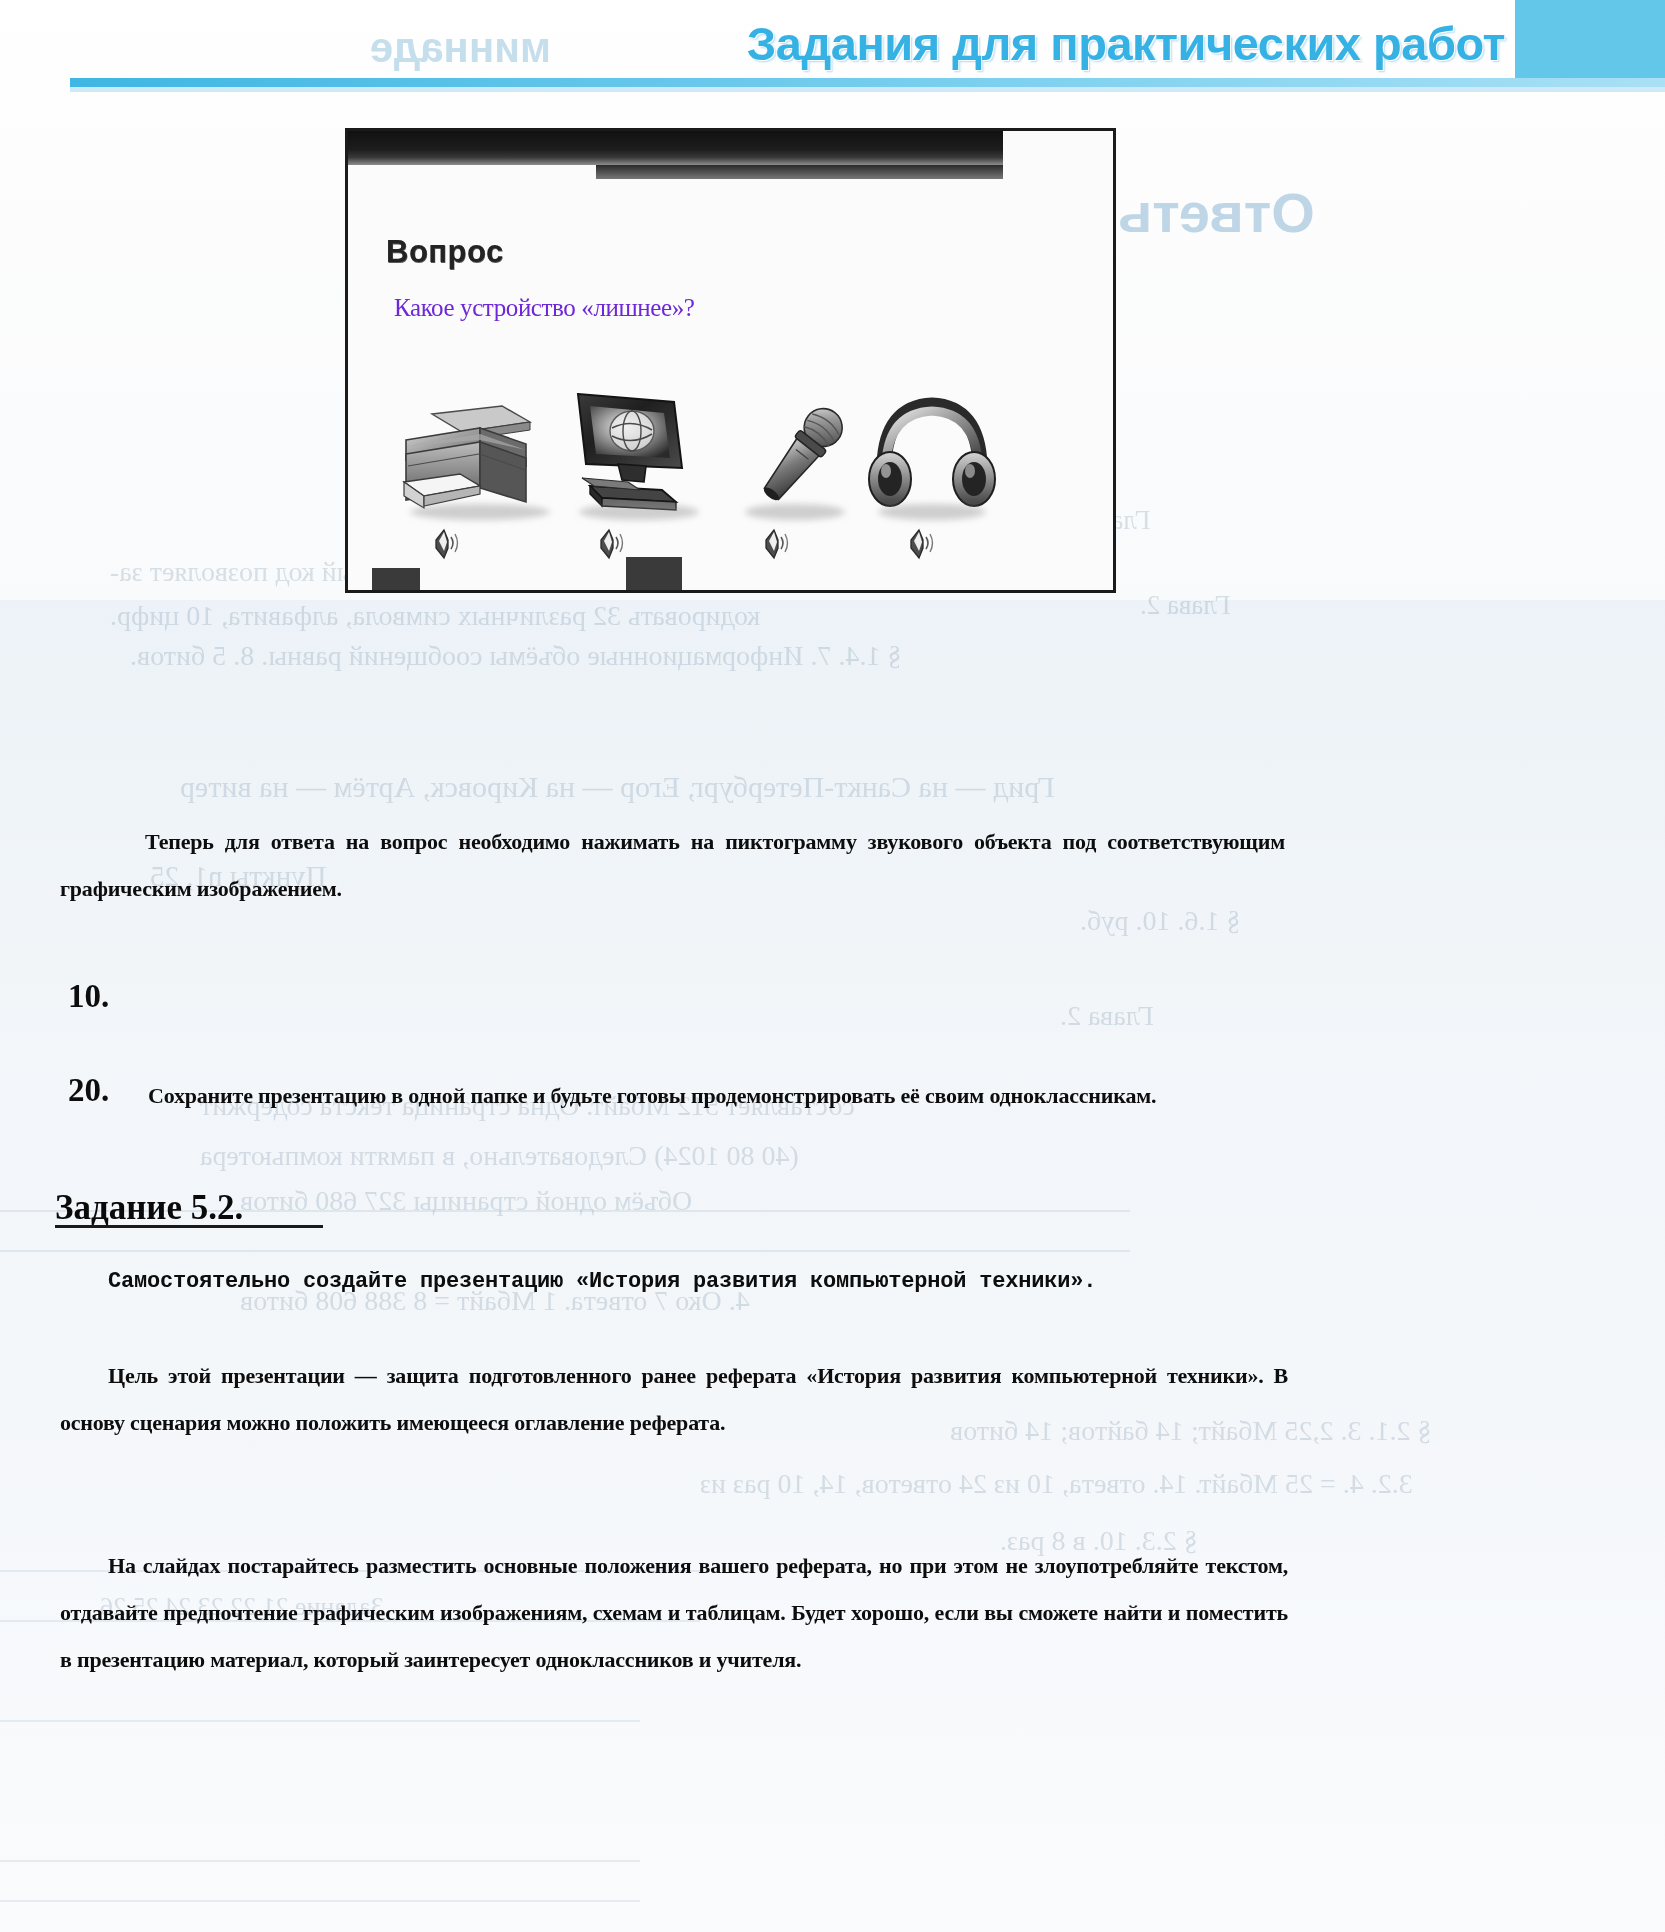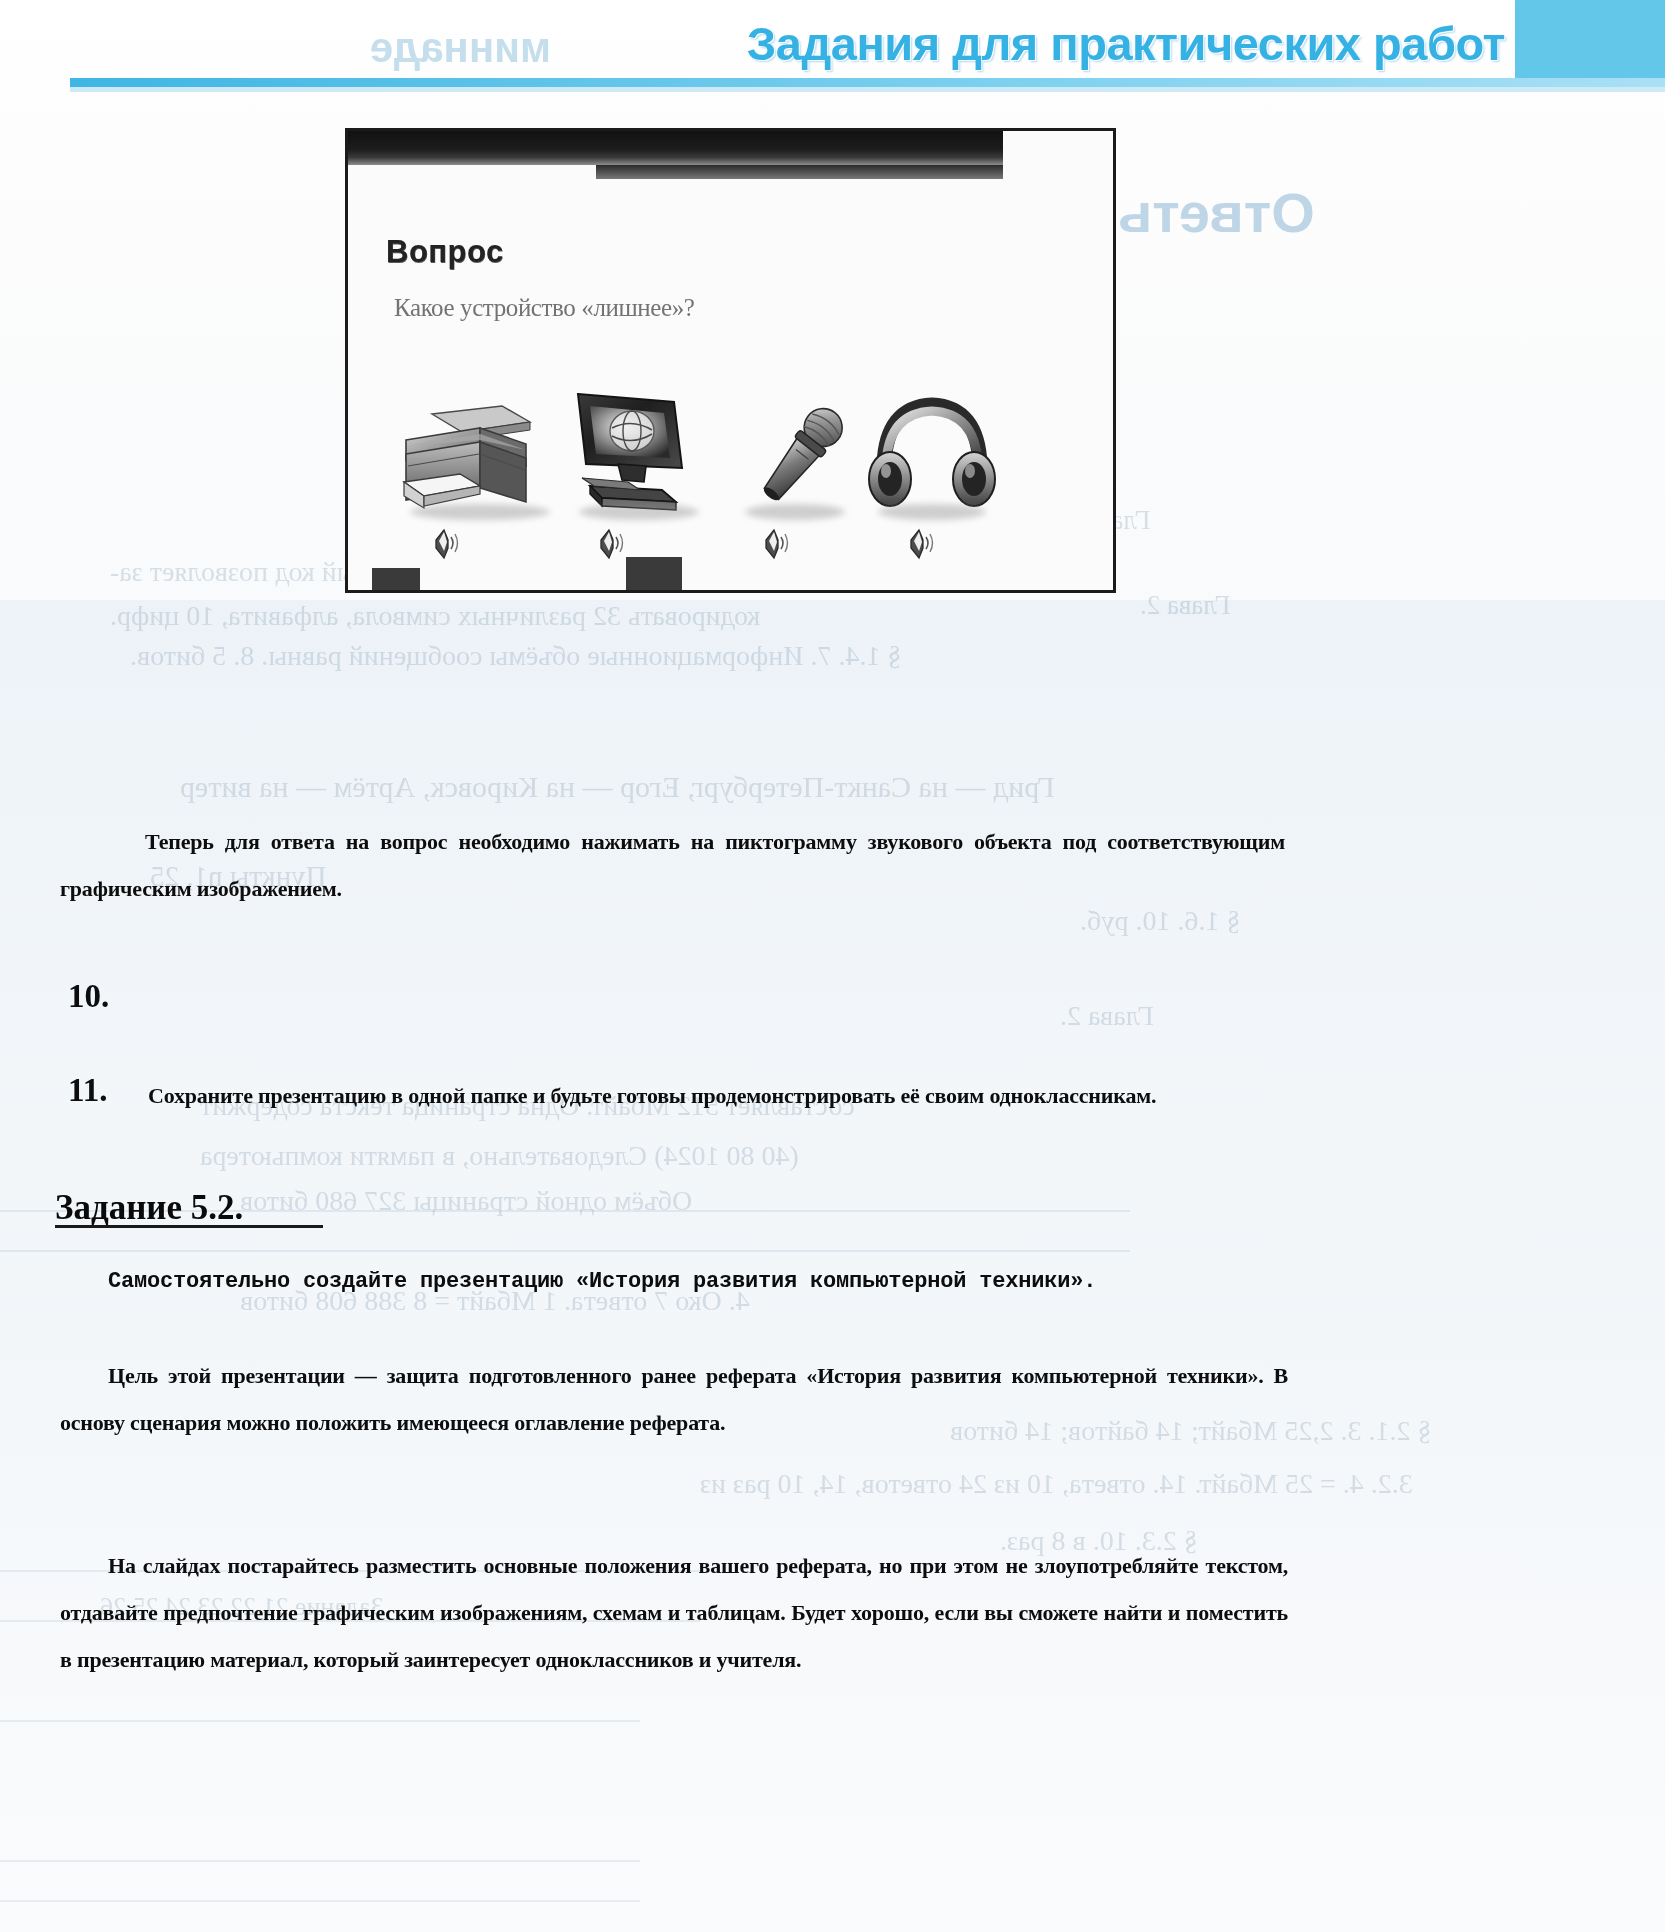--- a/index.html
+++ b/index.html
@@ -89,7 +89,7 @@
   .slide-question{
     position:absolute;left:46px;top:163px;
     font-family:"Liberation Serif", serif;
-    font-size:25px;color:#737373;letter-spacing:-.4px;
+    font-size:25px;color:#6d28d9;letter-spacing:-.4px;
   }
   .devices{
     position:absolute;left:0;top:250px;width:655px;height:135px;

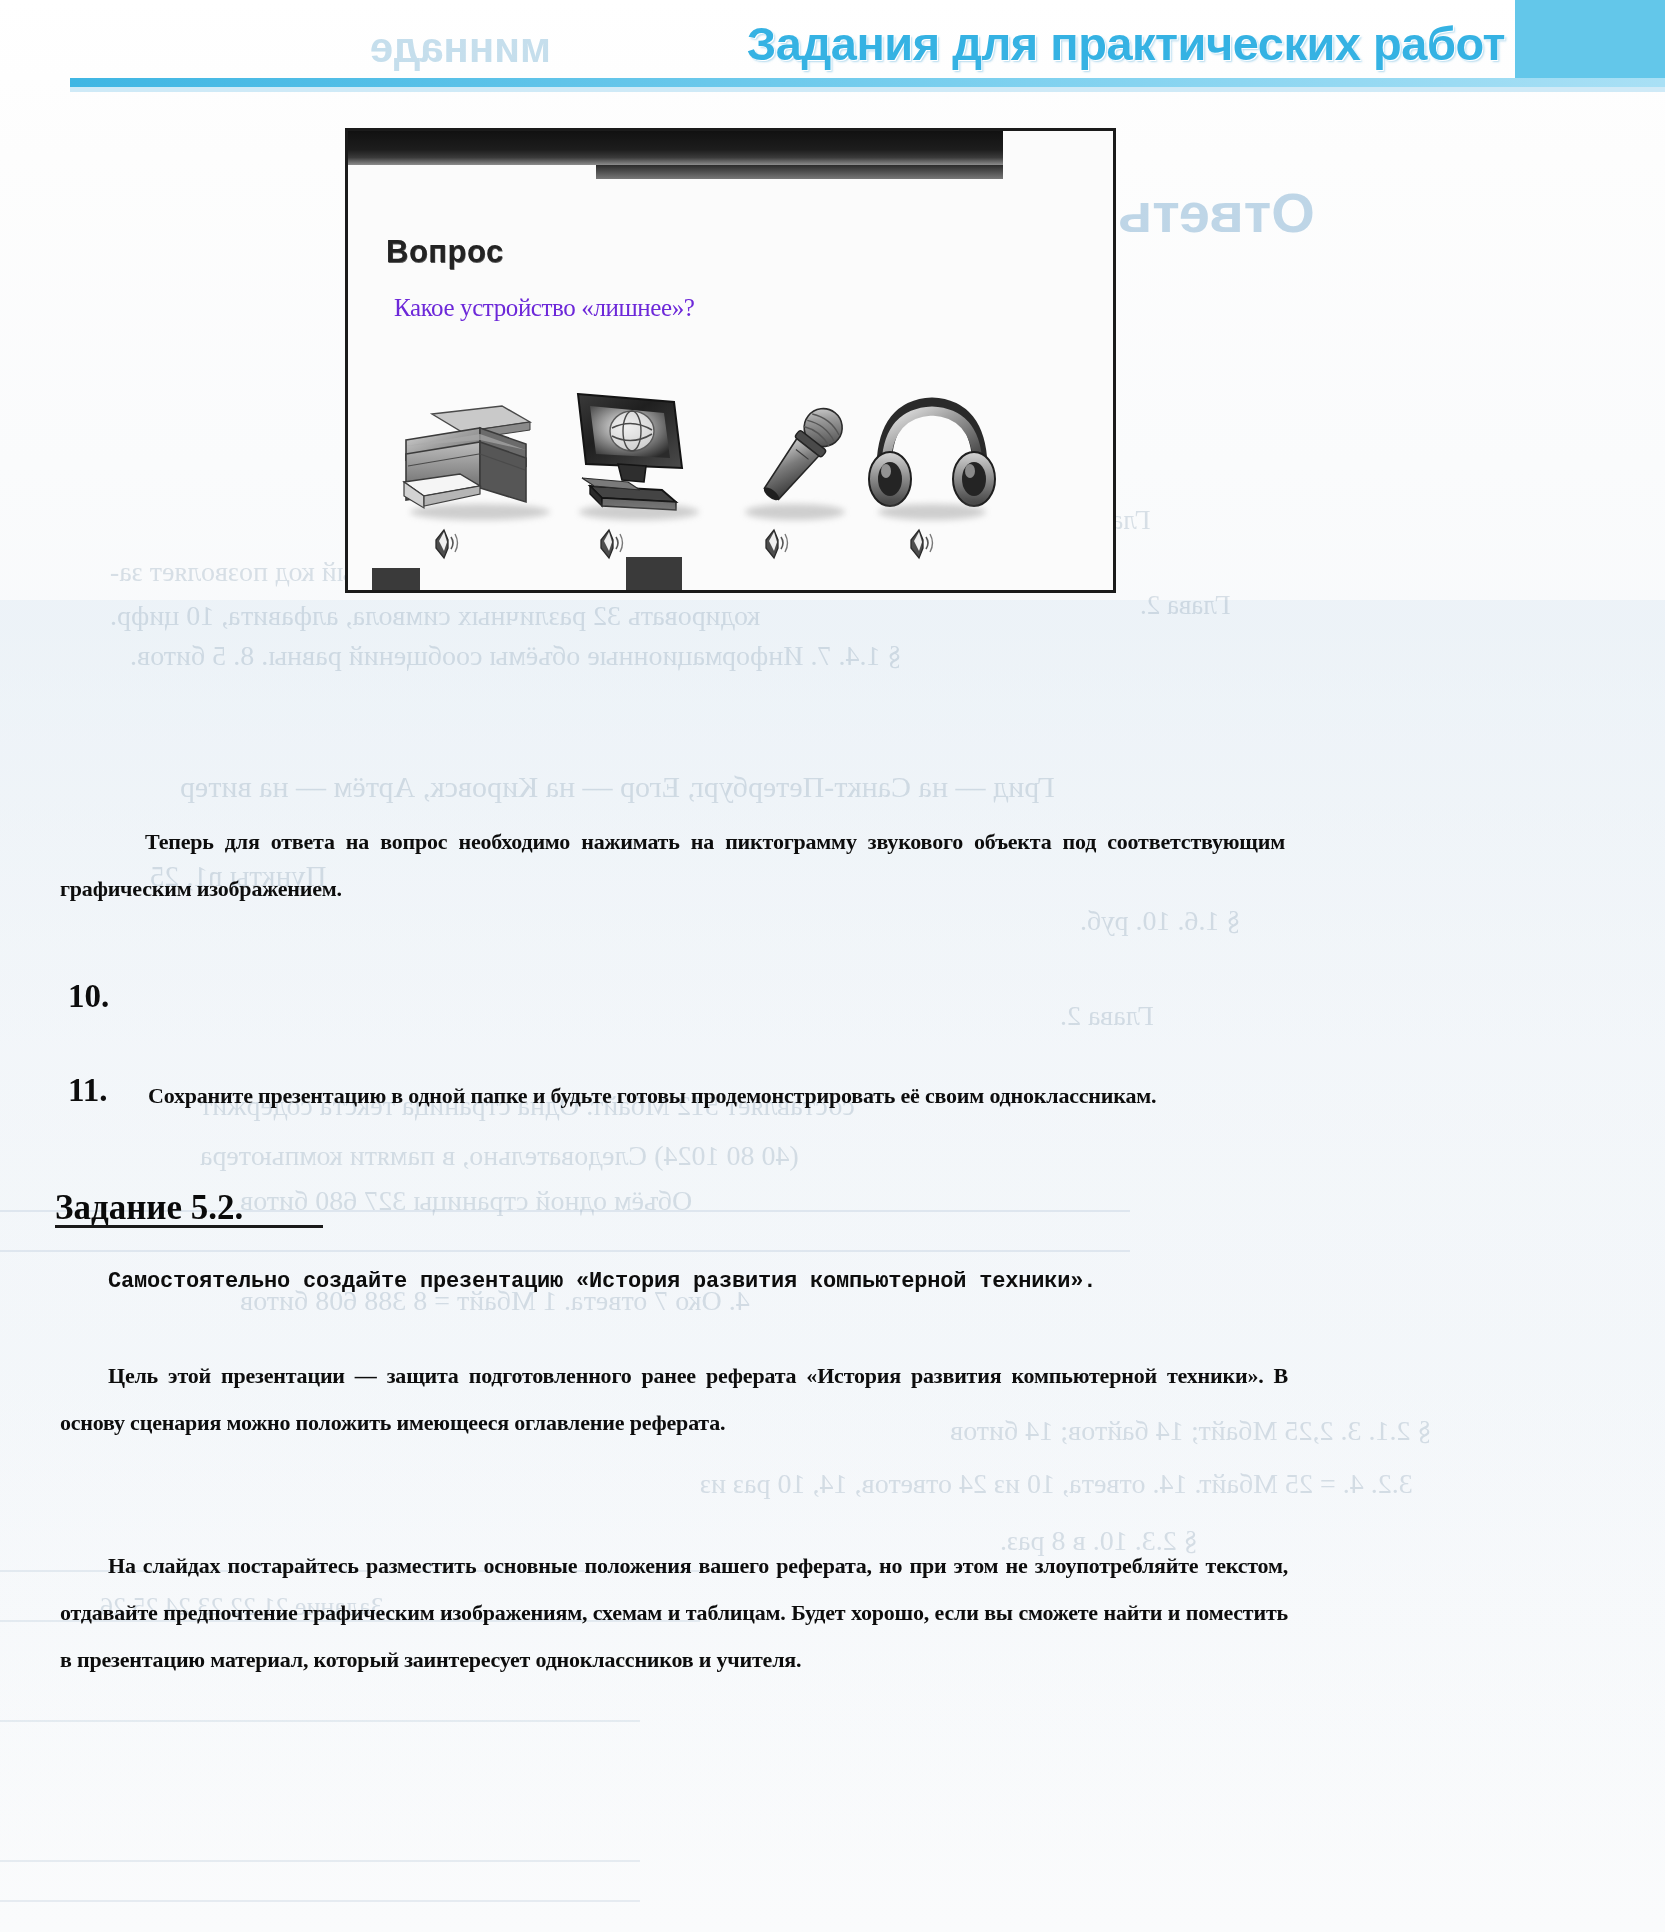--- a/index.html
+++ b/index.html
@@ -363,7 +363,7 @@
 
   <div class="numhead" style="left:68px;top:978px;">10.</div>
 
-  <div class="numhead" style="left:68px;top:1072px;">11.</div>
+  <div class="numhead" style="left:68px;top:1072px;">20.</div>
   <div class="para" style="left:148px;top:1072px;width:1140px;">Сохраните презентацию в одной папке и будьте готовы продемонстрировать её своим одноклассникам.</div>
 
   <div class="task-head" style="left:55px;top:1188px;">Задание 5.2.</div>

